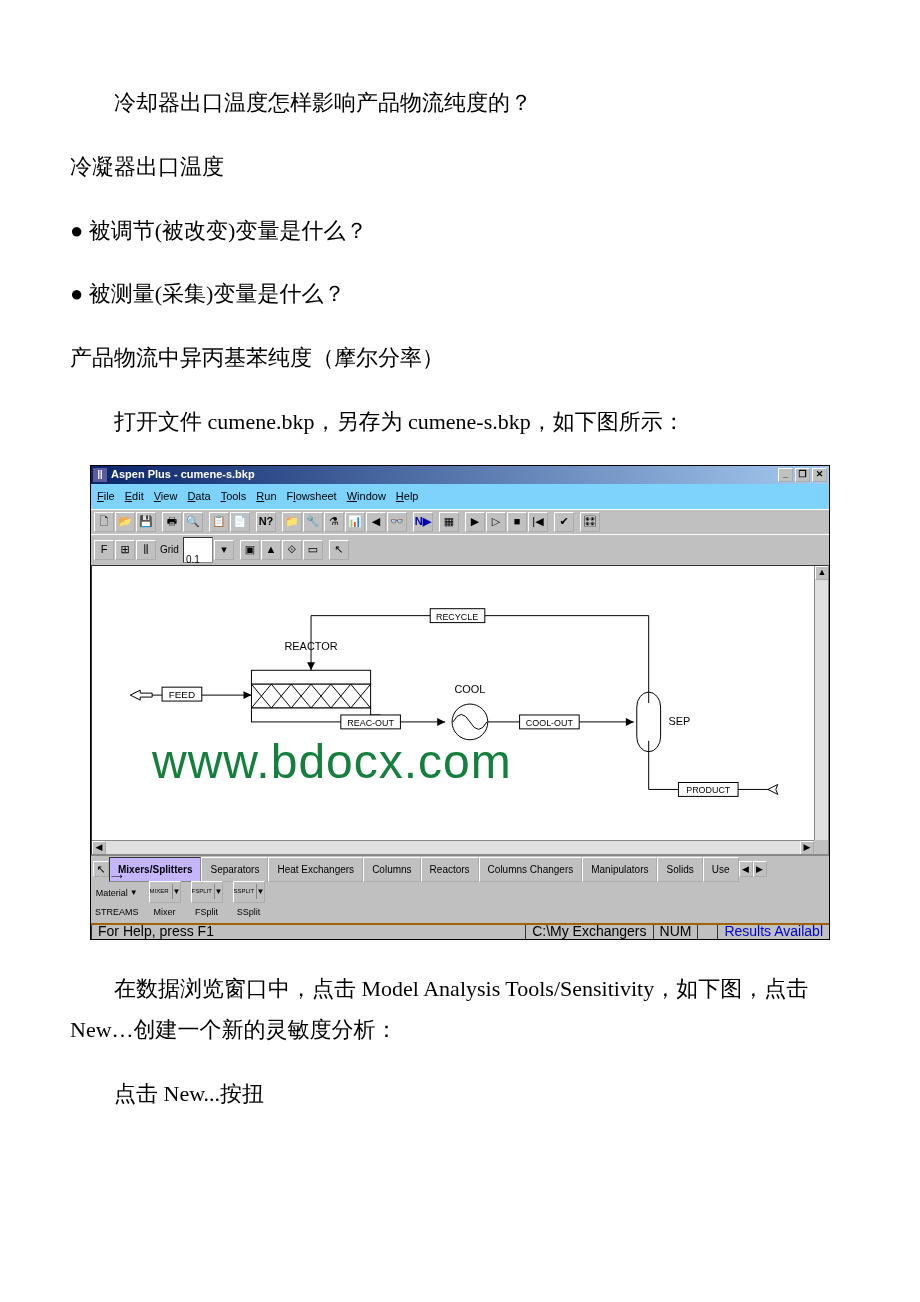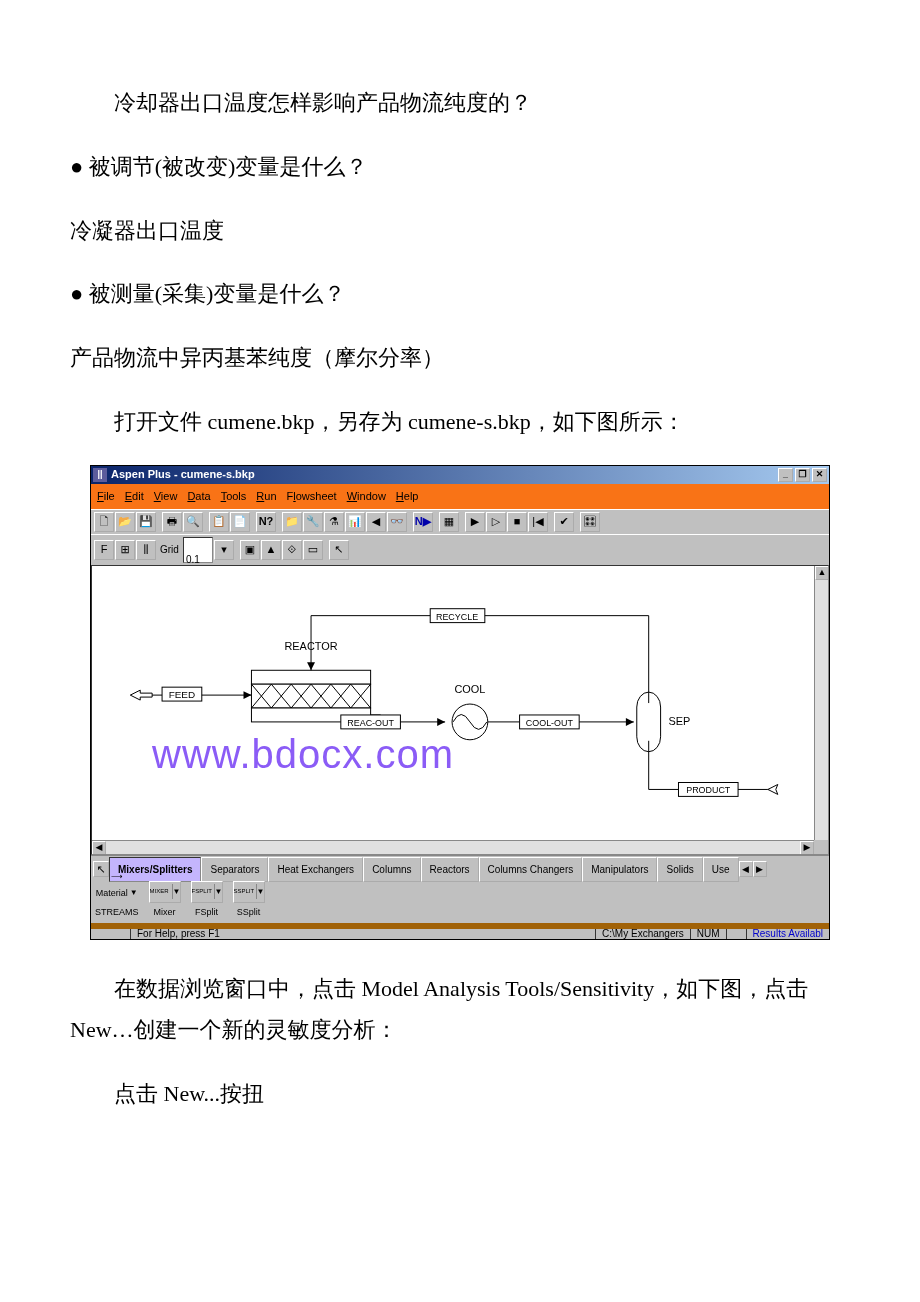--- a/index.html
+++ b/index.html
@@ -168,8 +168,8 @@
 
 <div class="page">
   <p class="indent">冷却器出口温度怎样影响产品物流纯度的？</p>
+  <p>冷凝器出口温度</p>
   <p>● 被调节(被改变)变量是什么？</p>
-  <p>冷凝器出口温度</p>
   <p>● 被测量(采集)变量是什么？</p>
   <p>产品物流中异丙基苯纯度（摩尔分率）</p>
   <p class="indent">打开文件 cumene.bkp，另存为 cumene-s.bkp，如下图所示：</p>

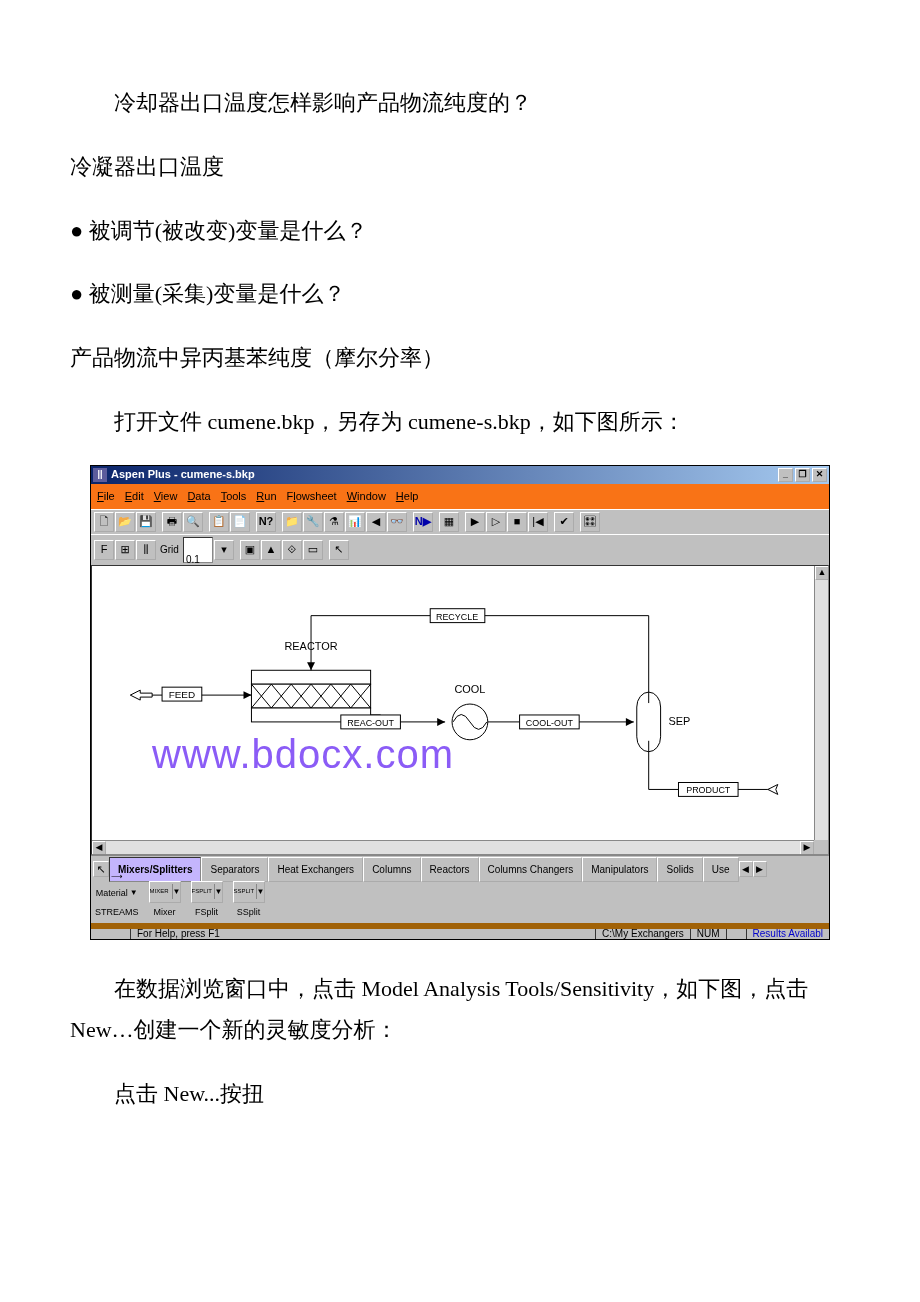--- a/index.html
+++ b/index.html
@@ -49,7 +49,7 @@
   }
   
   .menubar {
-    background: #f97316;
+    background: #7dd3fc;
     display: flex;
     gap: 10px;
     padding: 2px 6px;

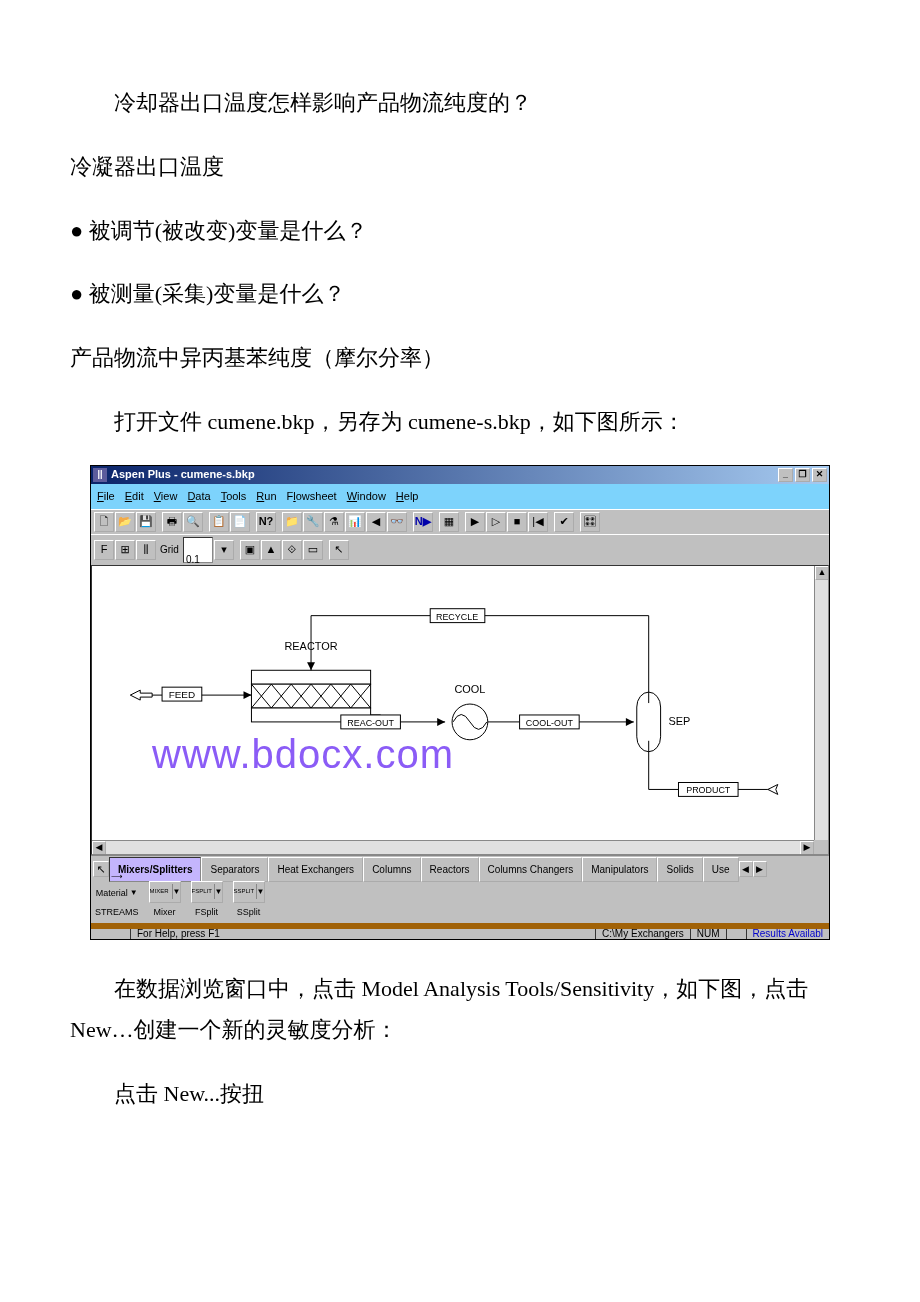--- a/index.html
+++ b/index.html
@@ -119,7 +119,7 @@
   .canvas svg { width: 100%; height: 100%; }
   .watermark {
     position: absolute; left: 60px; top: 150px;
-    font-size: 40px; color: #8b5cf6; font-family: Arial;
+    font-size: 48px; color: #15803d; font-family: Arial;
     letter-spacing: 1px; font-weight: 500;
   }
   

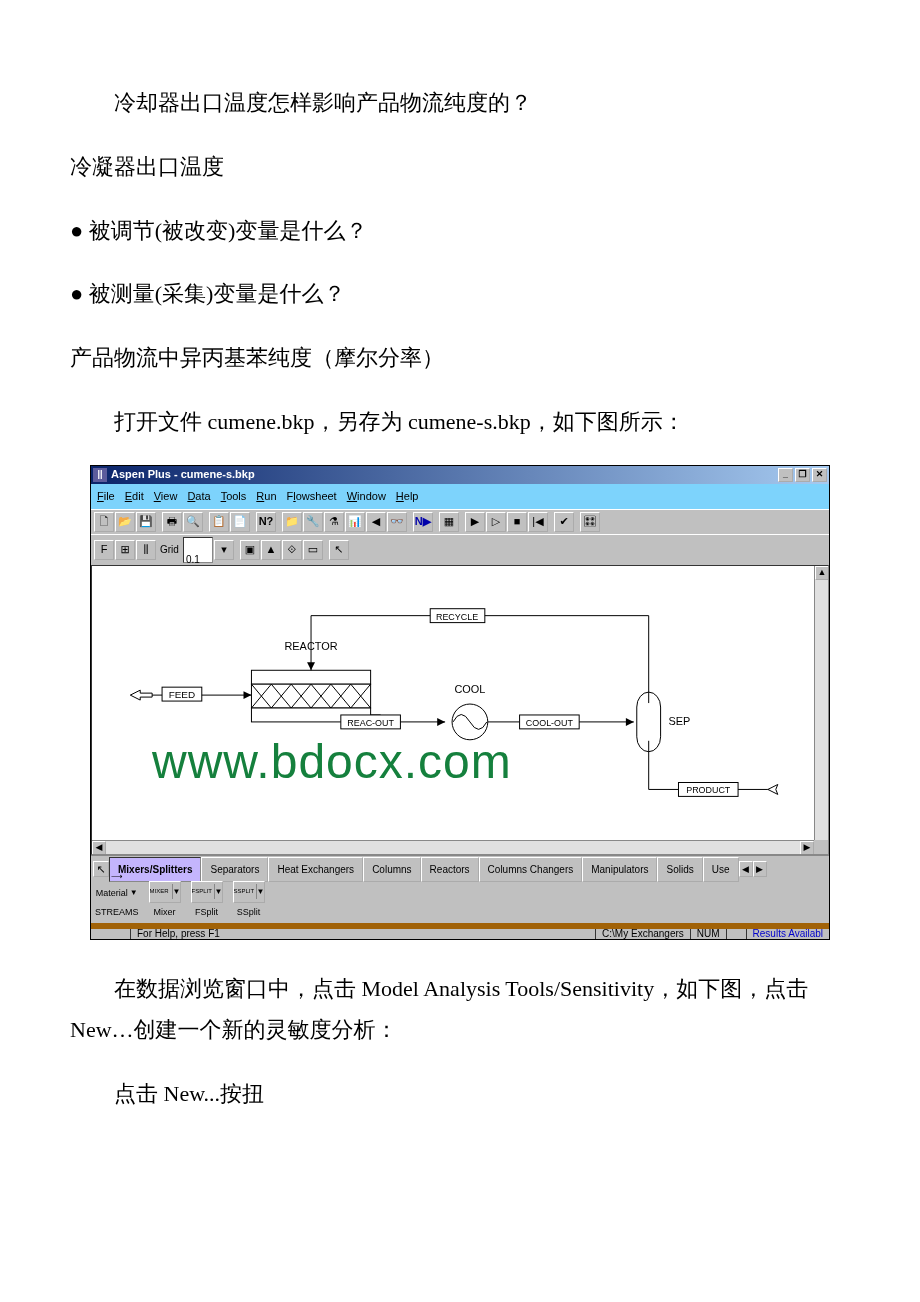--- a/index.html
+++ b/index.html
@@ -154,7 +154,7 @@
   
   .statusbar {
     display: flex; align-items: center; background: #c0c0c0;
-    border-top: 6px solid #a16207; font-size: 10px; height: 16px; padding-left: 39px;
+    border-top: 2px solid #a16207; font-size: 14px; height: 16px;
   }
   .statusbar .cell {
     padding: 0 6px; border-left: 1px inset #888; height: 100%;

